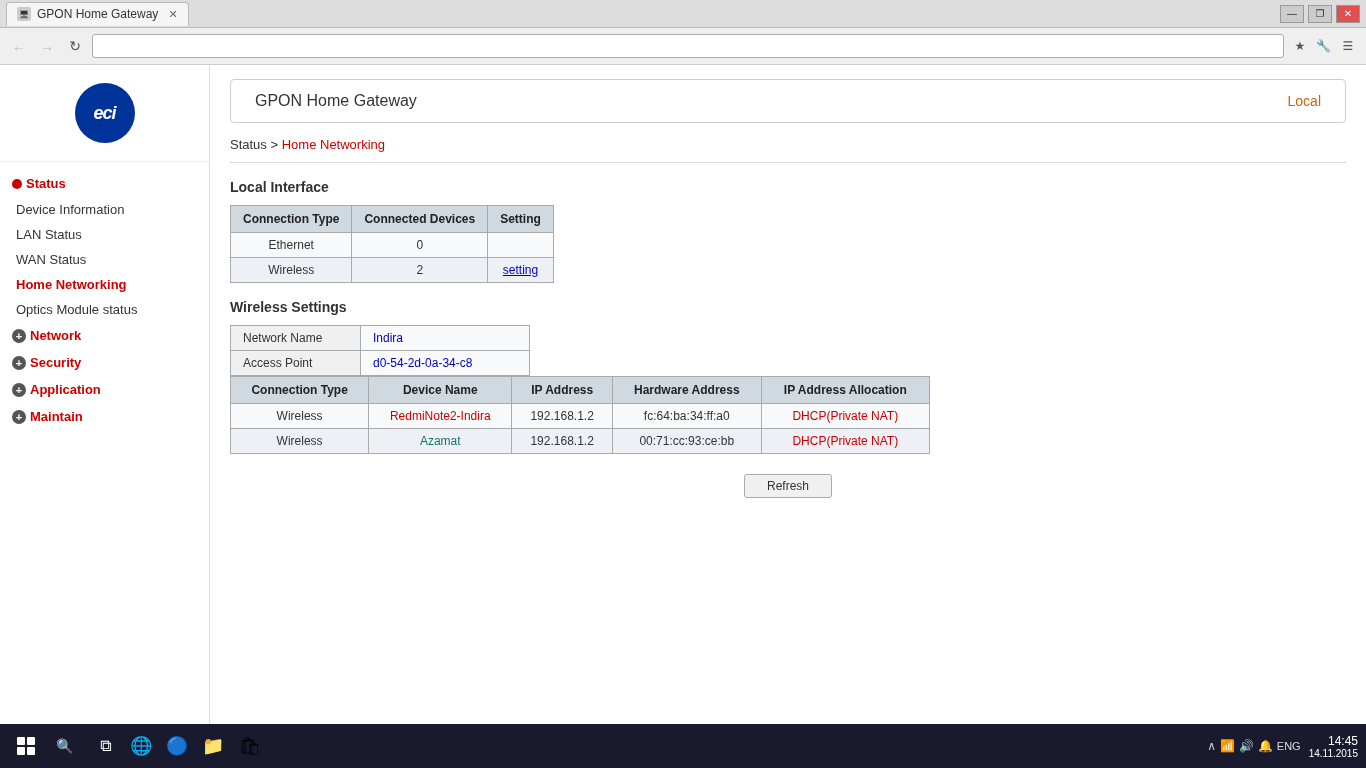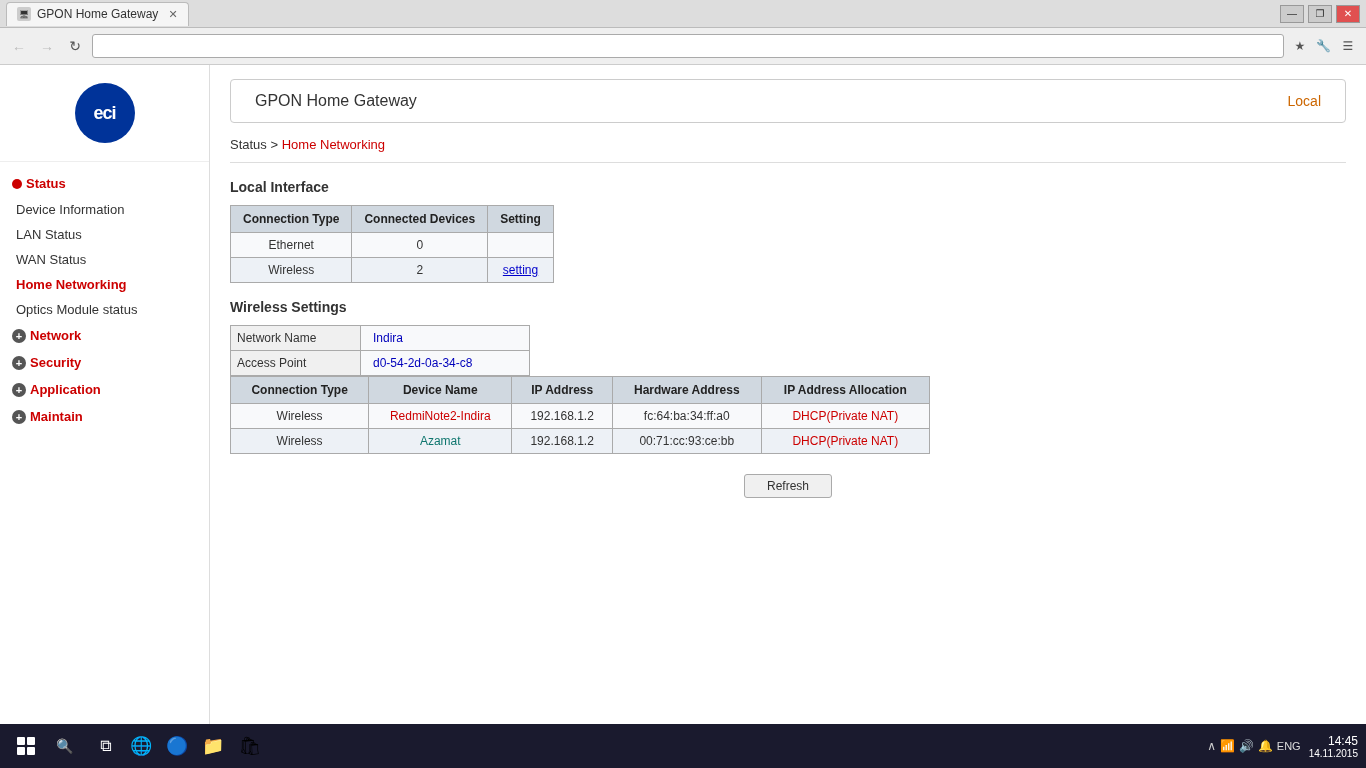--- a/index.html
+++ b/index.html
@@ -146,6 +146,7 @@
       color: white;
       font-size: 18px;
       font-weight: bold;
+      font-style: italic;
       letter-spacing: -1px;
     }
     .sidebar-nav {

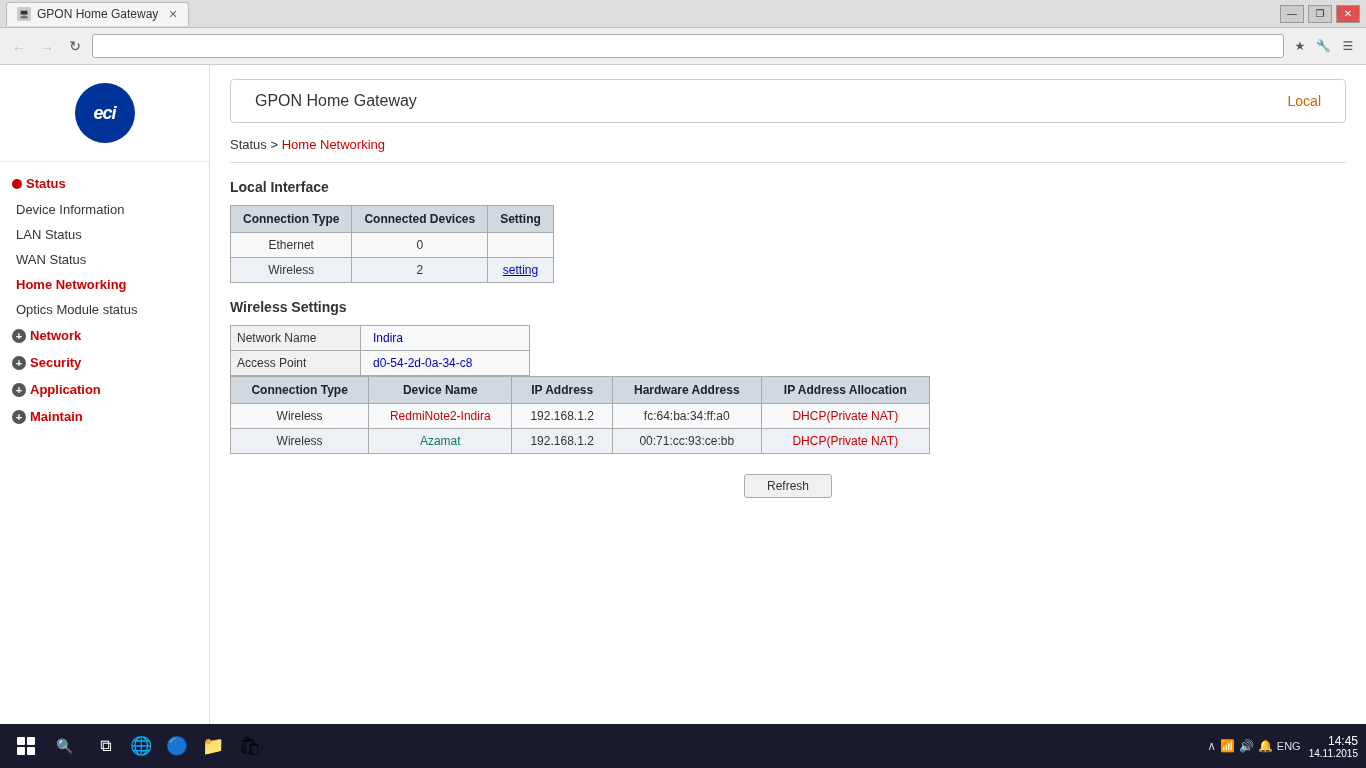--- a/index.html
+++ b/index.html
@@ -265,7 +265,6 @@
       font-weight: normal;
       color: #333;
       width: 130px;
-      padding-left: 6px;
     }
     .wireless-table td:last-child {
       background: #f8f9fb;

